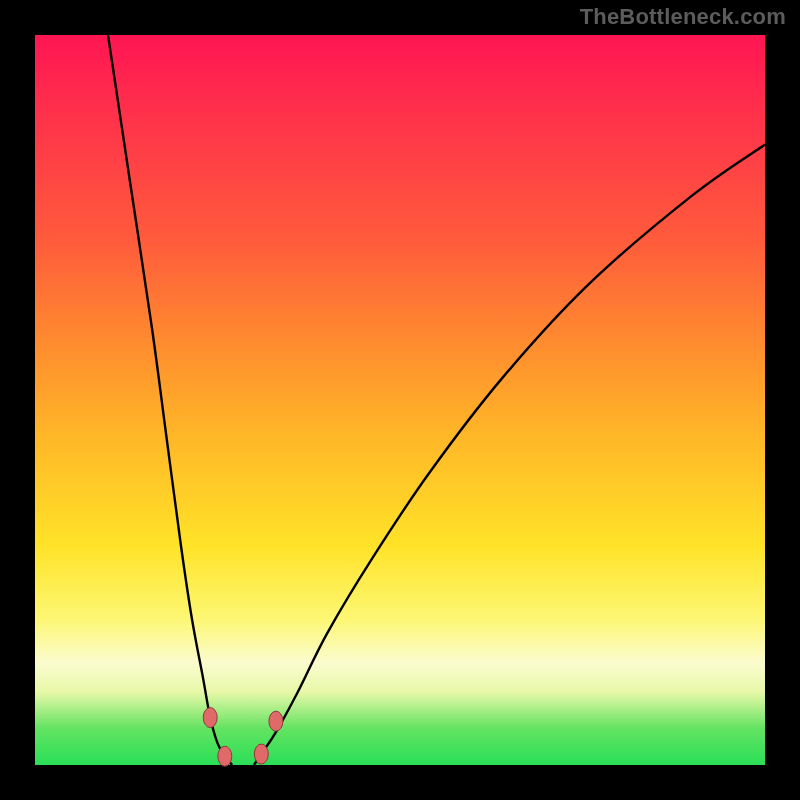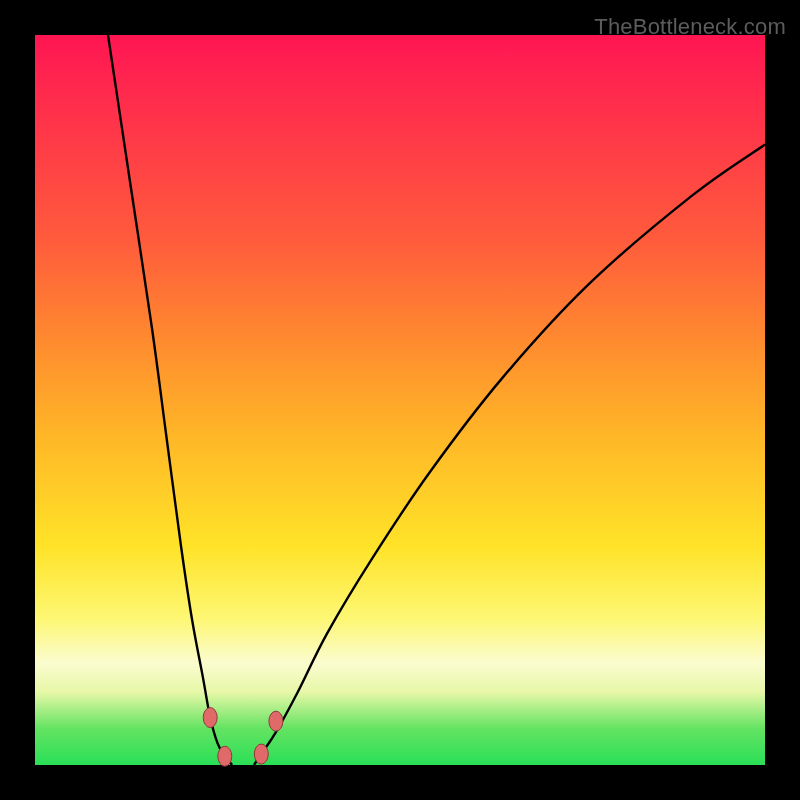--- a/index.html
+++ b/index.html
@@ -40,12 +40,12 @@
   }
   .watermark {
     position: absolute;
-    top: 14px;
+    top: 4px;
     right: 14px;
     color: #5c5c5c;
     font-size: 22px;
     letter-spacing: 0.2px;
-    font-weight: 400;
+    font-weight: 700;
     user-select: none;
   }
   svg.curve-layer {

